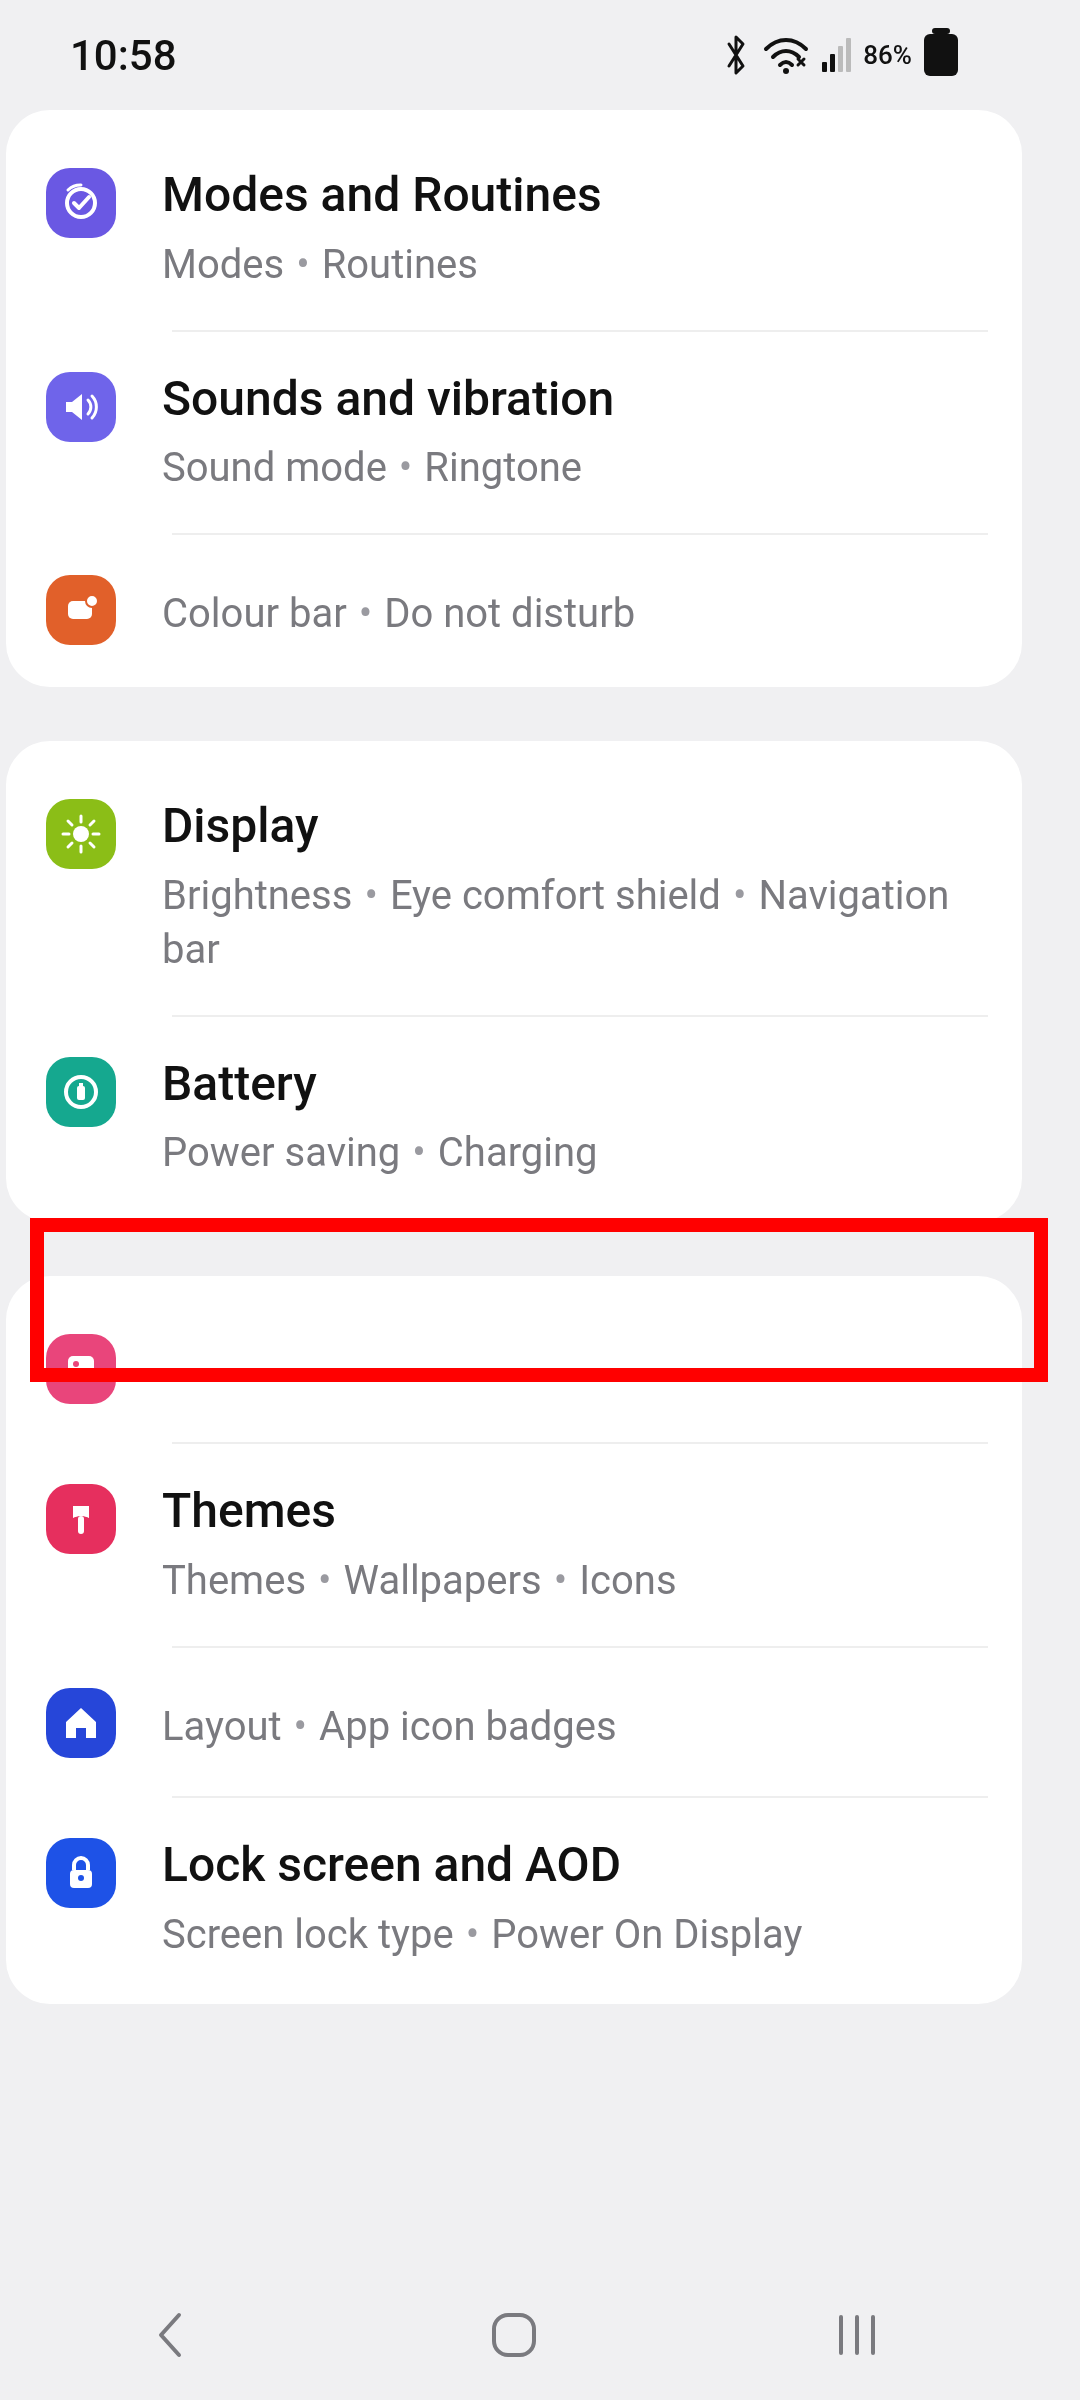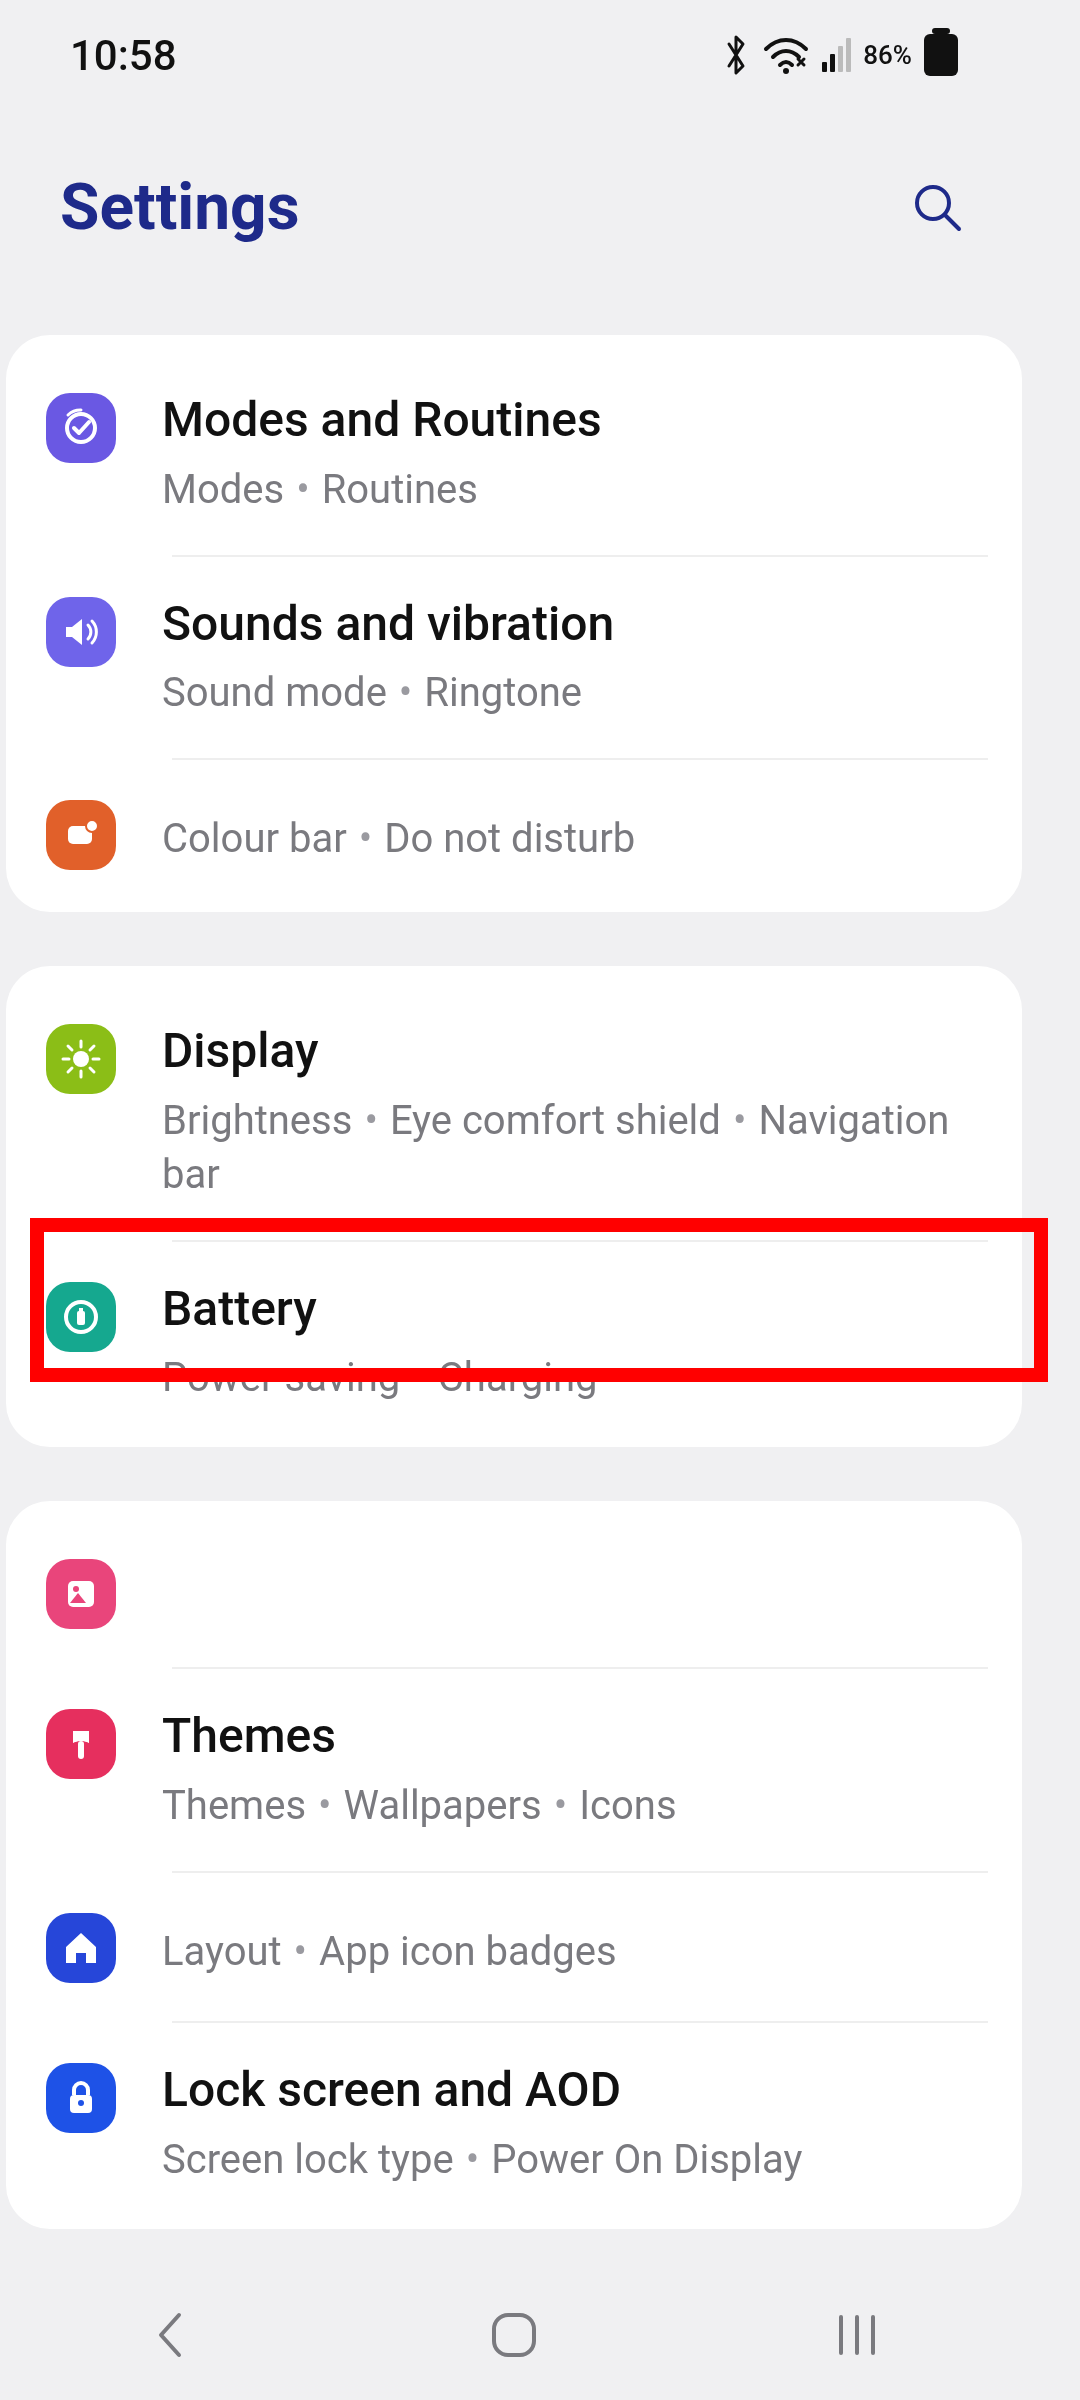--- a/index.html
+++ b/index.html
@@ -80,15 +80,6 @@
     </div>
   </div>
 
-  <div class="header">
-    <h1>Settings</h1>
-    <button class="search-btn">
-      <svg width="54" height="54" viewBox="0 0 54 54">
-          <circle cx="22" cy="22" r="16" fill="none" stroke="#1e2a8a" stroke-width="4"></circle>
-          <line x1="34" y1="34" x2="48" y2="48" stroke="#1e2a8a" stroke-width="4" stroke-linecap="round"></line>
-        </svg>
-    </button>
-  </div>
 
   <div id="content">
       <div class="group">

